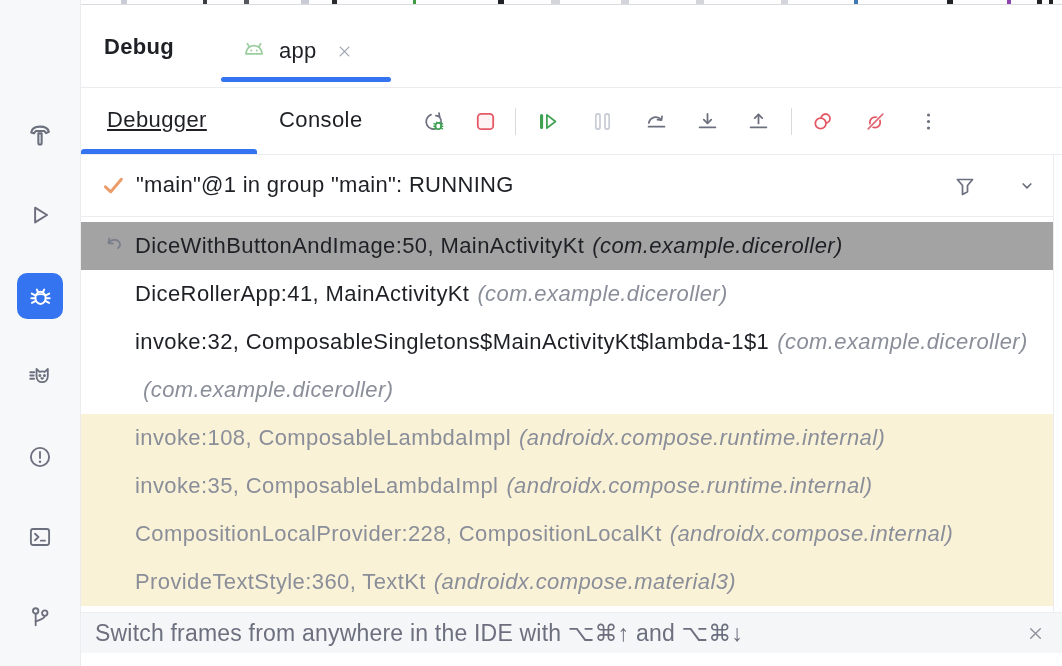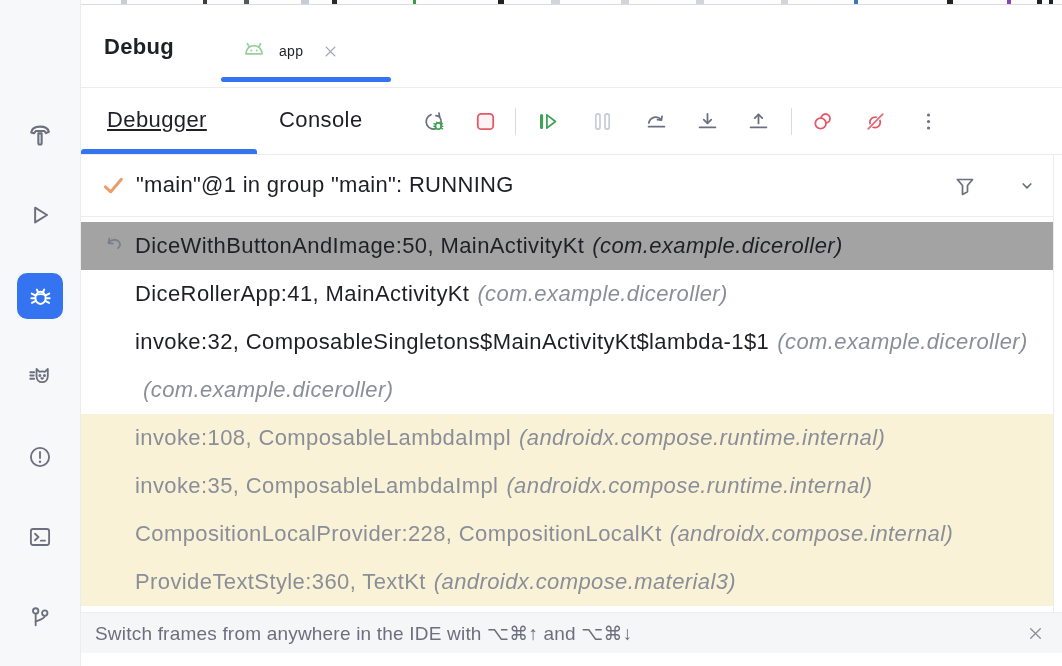--- a/index.html
+++ b/index.html
@@ -28,7 +28,7 @@
   .header{position:absolute;top:5px;left:0;right:0;height:83px;border-bottom:1px solid #ebecf0;box-sizing:border-box;}
   .debug-title{position:absolute;left:23px;top:29px;font-size:22px;font-weight:700;color:#1e2025;letter-spacing:0.3px;}
   .app-tab{position:absolute;left:160px;top:24px;height:44px;display:flex;align-items:center;}
-  .app-tab .tab-label{font-size:14px;color:#1e2025;margin-left:12px;letter-spacing:0.3px;}
+  .app-tab .tab-label{font-size:22px;color:#1e2025;margin-left:12px;letter-spacing:0.3px;}
   .app-tab .tab-close{margin-left:18px;color:#a1a6b3;display:flex;align-items:center;}
   .tab-underline{position:absolute;left:140px;top:72px;width:170px;height:5px;border-radius:3px;background:#3574f0;}
   

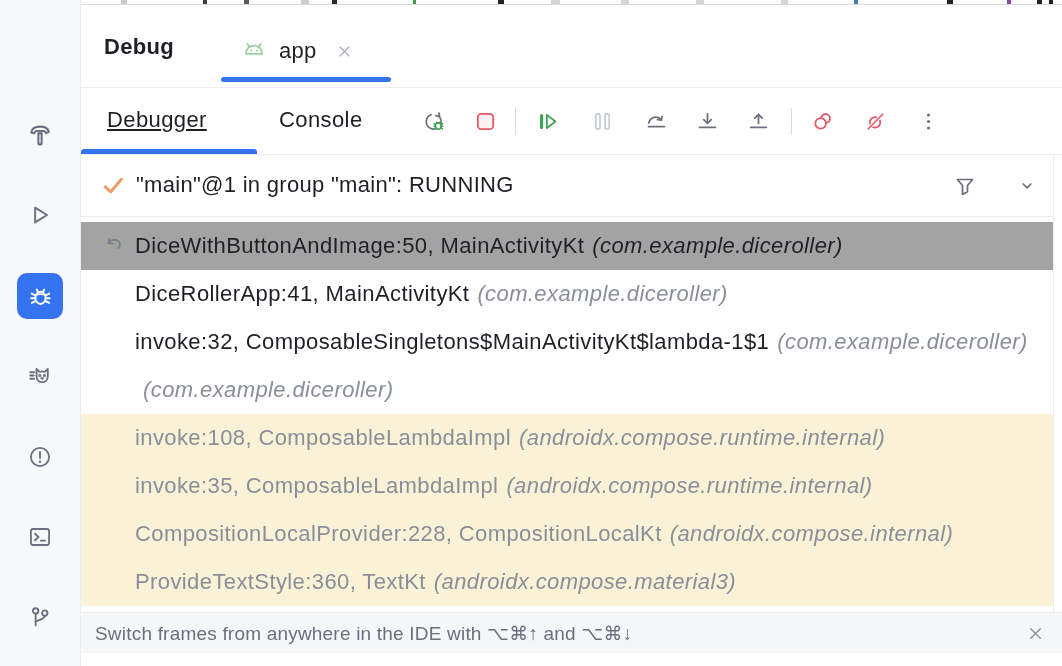--- a/index.html
+++ b/index.html
@@ -62,7 +62,7 @@
   .scroll-strip{position:absolute;top:155px;right:0;width:9px;height:457px;background:#ffffff;border-left:1px solid #ebecf0;box-sizing:border-box;}
   
   .banner{position:absolute;top:612px;left:0;right:0;height:41px;background:#f5f6f8;border-top:1px solid #edeef1;box-sizing:border-box;display:flex;align-items:center;}
-  .banner-text{margin-left:14px;font-size:19px;color:#6c707e;letter-spacing:0.2px;white-space:nowrap;}
+  .banner-text{margin-left:14px;font-size:23px;color:#6c707e;letter-spacing:0.2px;white-space:nowrap;}
   .banner-close{position:absolute;right:16px;top:10px;color:#8a8e99;display:flex;}
   svg{display:block;}
 </style>

